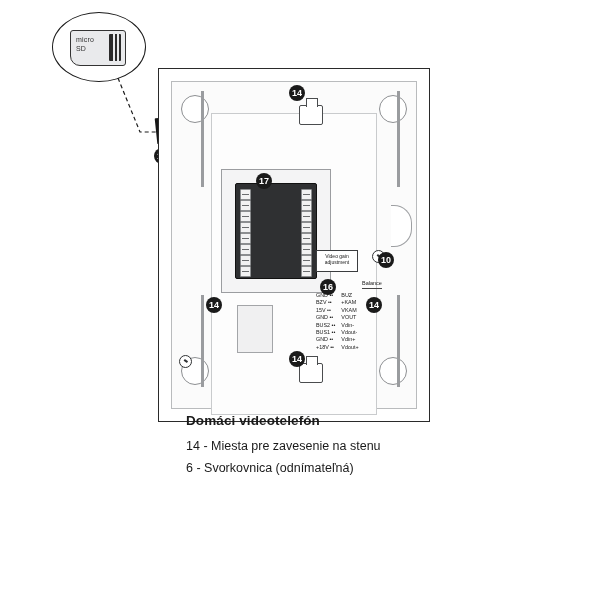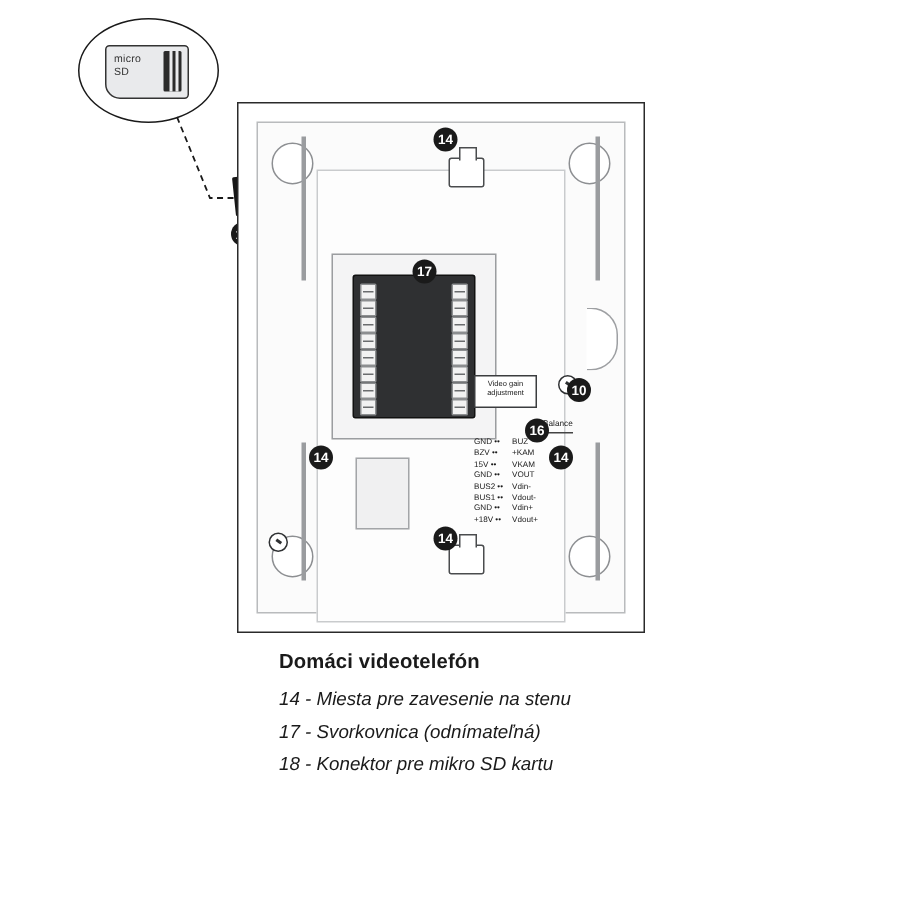--- a/index.html
+++ b/index.html
@@ -462,7 +462,7 @@
   <div class="badge" style="left:289px; top:351px;">14</div>
   <div class="badge" style="left:206px; top:297px;">14</div>
   <div class="badge" style="left:366px; top:297px;">14</div>
-  <div class="badge" style="left:275px; top:173px;">17</div>
+  <div class="badge" style="left:256px; top:173px;">17</div>
   <div class="badge" style="left:378px; top:252px;">10</div>
   <div class="badge" style="left:320px; top:279px;margin-left:30px;">16</div>
 

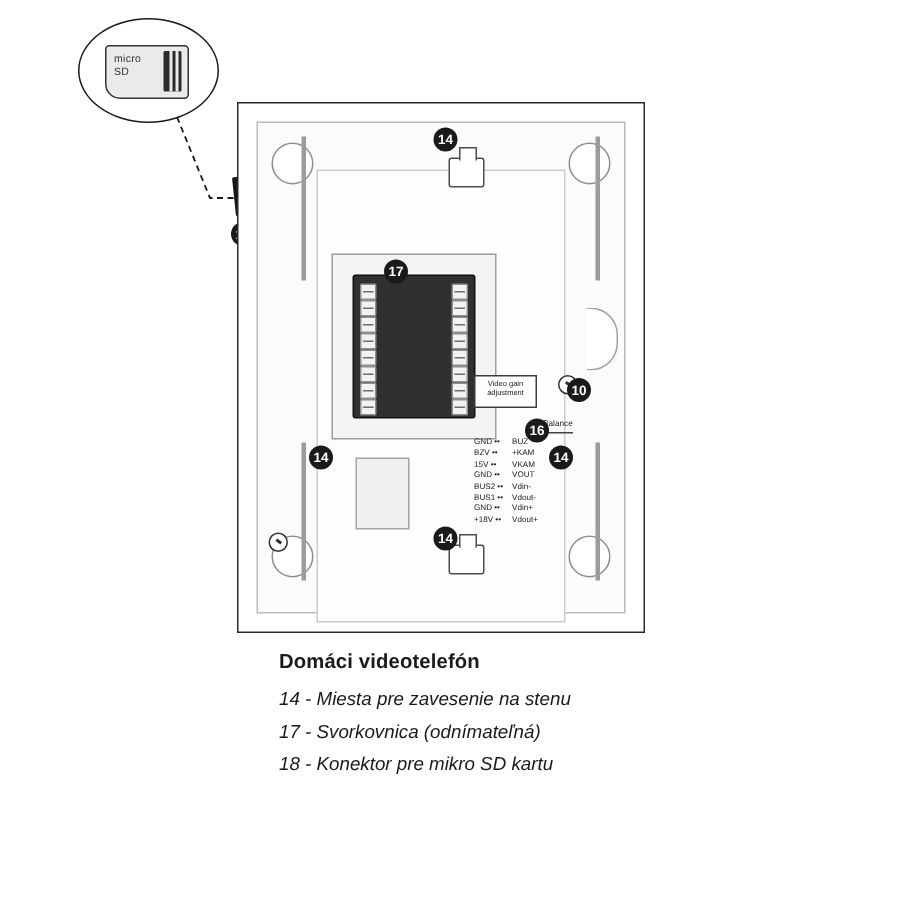--- a/index.html
+++ b/index.html
@@ -464,7 +464,7 @@
   <div class="badge" style="left:366px; top:297px;">14</div>
   <div class="badge" style="left:256px; top:173px;">17</div>
   <div class="badge" style="left:378px; top:252px;">10</div>
-  <div class="badge" style="left:320px; top:279px;margin-left:30px;">16</div>
+  <div class="badge" style="left:320px; top:279px;">16</div>
 
   <div class="caption">
     <div class="title">Domáci videotelefón</div>

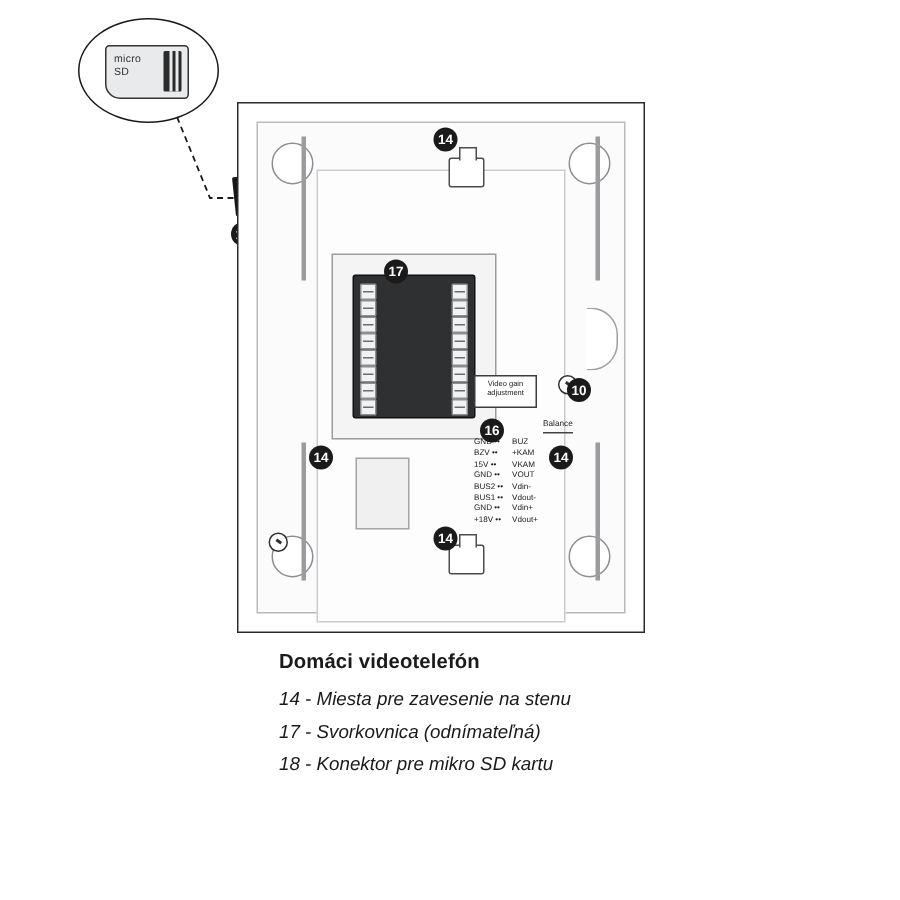--- a/index.html
+++ b/index.html
@@ -316,7 +316,7 @@
   .caption {
     position: absolute;
     left: 186px;
-    top: 430px;
+    top: 410px;
     width: 400px;
   }
   .caption .title {

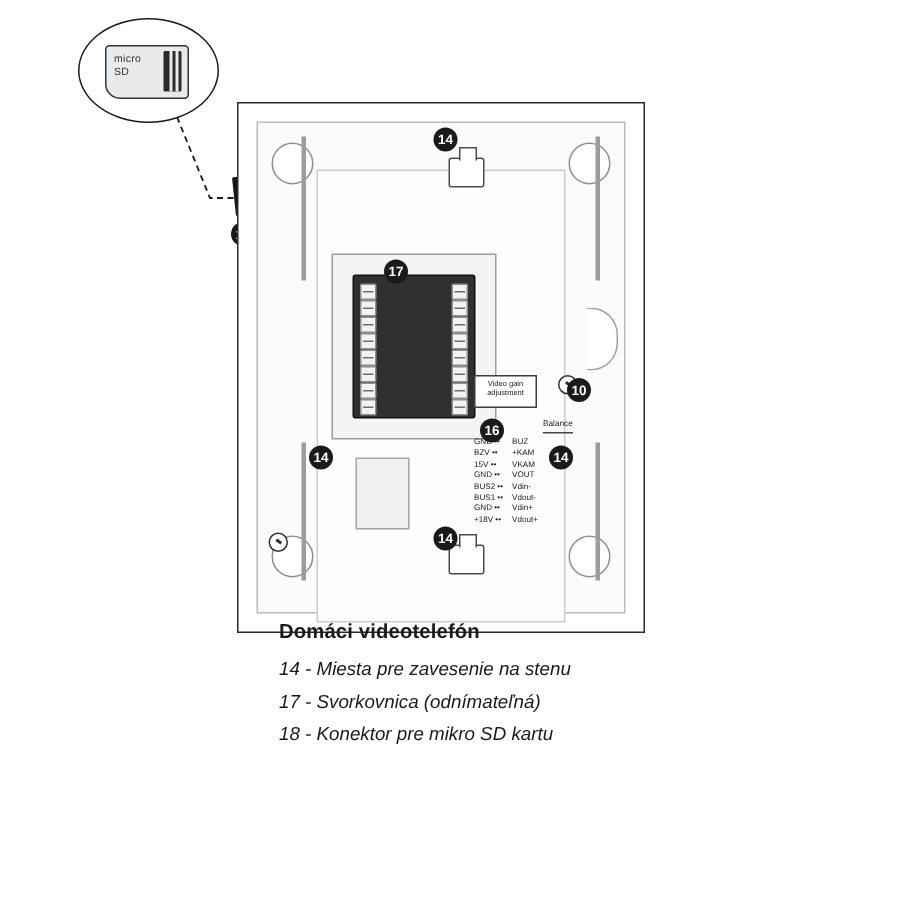--- a/index.html
+++ b/index.html
@@ -327,7 +327,6 @@
   }
   .caption .legend {
     margin-top: 5px;
-    font-style: italic;
   }
   .caption .legend div {
     font-size: 12.5px;

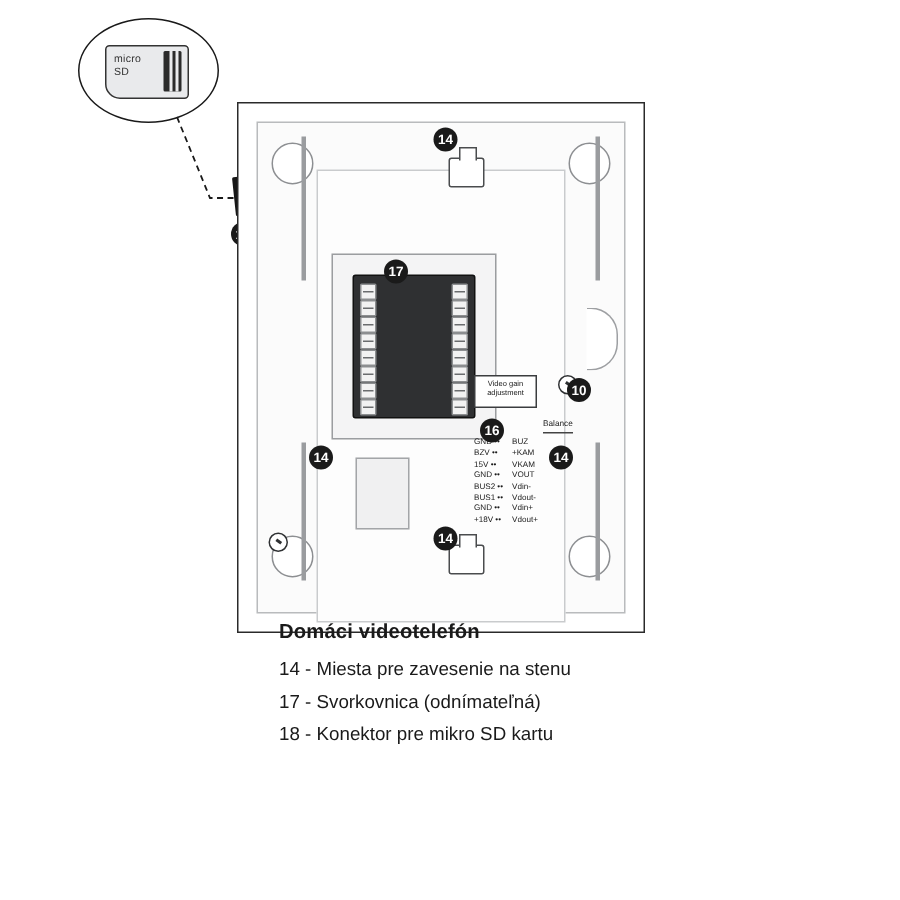--- a/index.html
+++ b/index.html
@@ -469,7 +469,7 @@
     <div class="title">Domáci videotelefón</div>
     <div class="legend">
       <div>14 - Miesta pre zavesenie na stenu</div>
-      <div>17 - Svorkovnica (odnímateľná)</div>
+      <div>6 - Svorkovnica (odnímateľná)</div>
       <div>18 - Konektor pre mikro SD kartu</div>
     </div>
   </div>

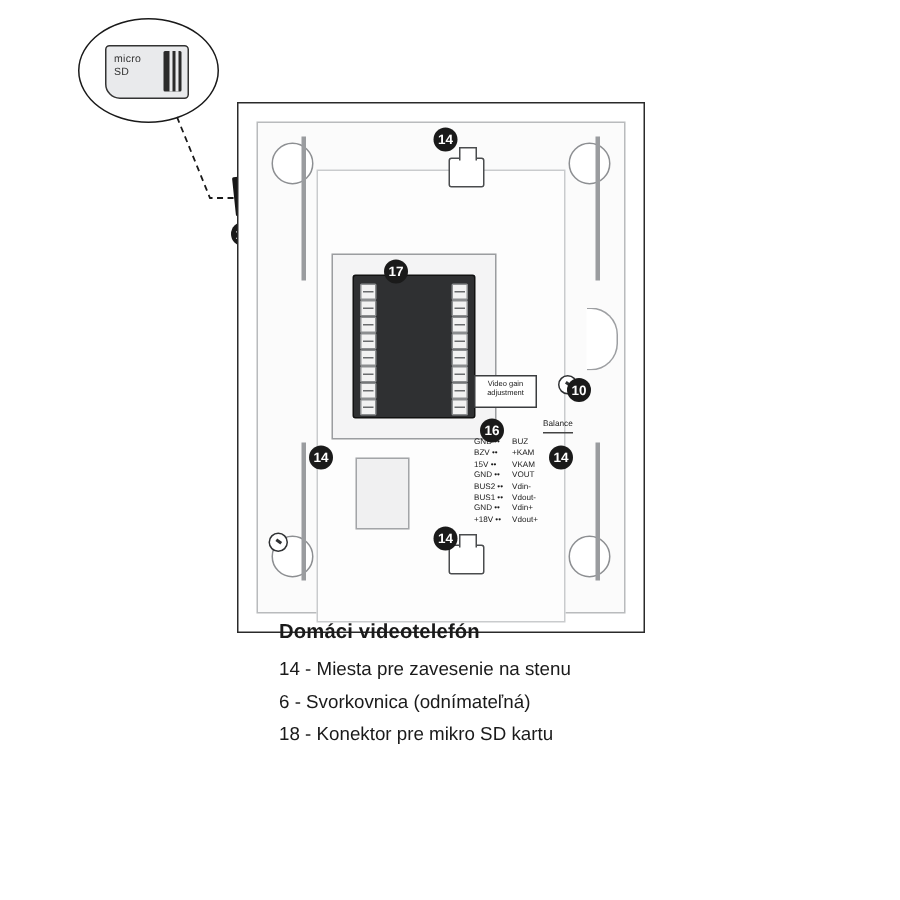--- a/index.html
+++ b/index.html
@@ -470,7 +470,6 @@
     <div class="legend">
       <div>14 - Miesta pre zavesenie na stenu</div>
       <div>6 - Svorkovnica (odnímateľná)</div>
-      <div>18 - Konektor pre mikro SD kartu</div>
     </div>
   </div>
 

